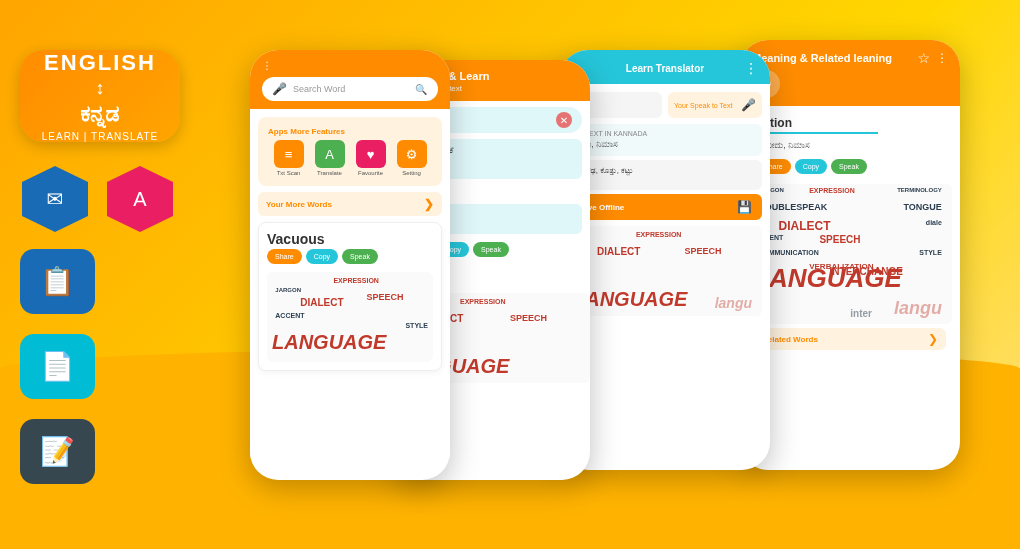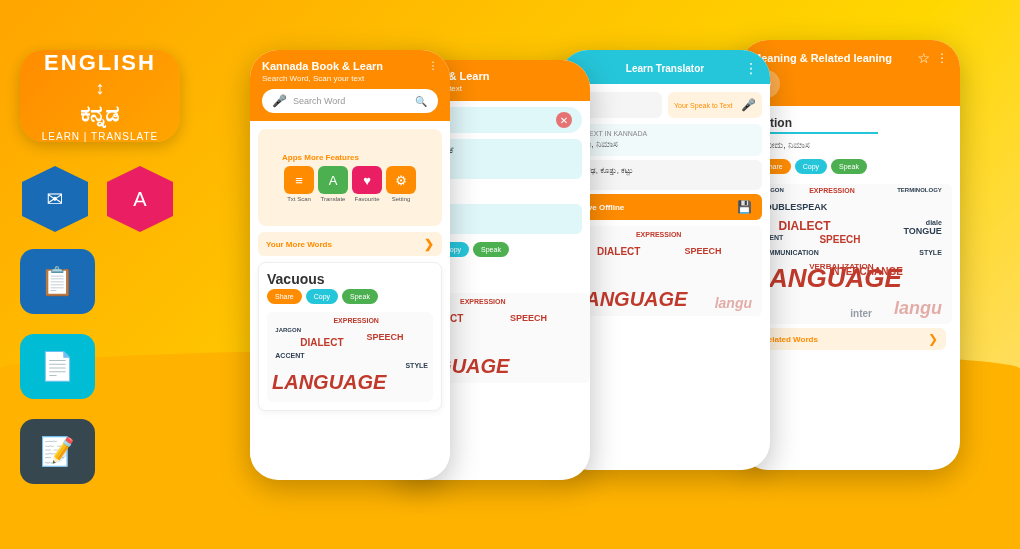--- a/index.html
+++ b/index.html
@@ -426,10 +426,6 @@
 
     <div class="phone-header">
       <div style="display:flex;justify-content:space-between;align-items:flex-start;">
-        <div>
-          <div class="app-name">Kannada Book &amp; Learn</div>
-          <div class="app-sub">Search Word, Scan your text</div>
-        </div>
         <span style="color:white;font-size:10px;">⋮</span>
       </div>
 

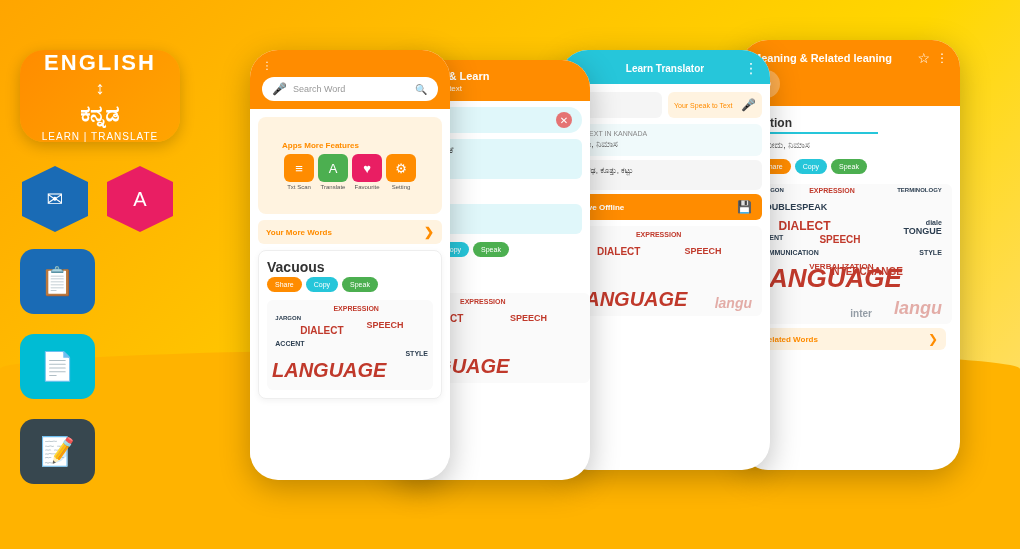--- a/index.html
+++ b/index.html
@@ -194,7 +194,7 @@
     .features-grid {
       background: #FFF3E0;
       border-radius: 8px;
-      padding: 24px;
+      padding: 10px;
       margin-bottom: 6px;
     }
     .features-label {

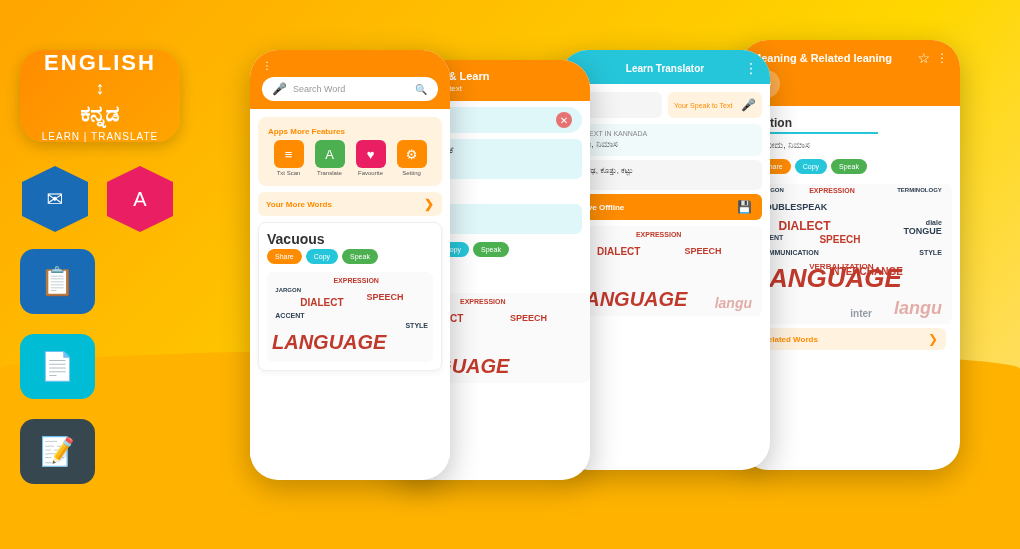--- a/index.html
+++ b/index.html
@@ -604,7 +604,7 @@
         <span style="position:absolute;top:3px;left:5%;font-size:6px;font-weight:700;color:#2c3e50;">JARGON</span>
         <span style="position:absolute;top:3px;right:5%;font-size:6px;font-weight:700;color:#2c3e50;">TERMINOLOGY</span>
         <span style="position:absolute;top:18px;left:5%;font-size:9px;font-weight:800;color:#2c3e50;">DOUBLESPEAK</span>
-        <span style="position:absolute;top:18px;right:5%;font-size:9px;font-weight:800;color:#2c3e50;margin-top:24px;">TONGUE</span>
+        <span style="position:absolute;top:18px;right:5%;font-size:9px;font-weight:800;color:#2c3e50;">TONGUE</span>
         <span style="position:absolute;top:35px;left:15%;font-size:12px;font-weight:900;color:#c0392b;">DIALECT</span>
         <span style="position:absolute;top:35px;right:5%;font-size:7px;font-weight:700;color:#2c3e50;">diale</span>
         <span style="position:absolute;top:50px;left:3%;font-size:7px;font-weight:700;color:#2c3e50;">ACCENT</span>

